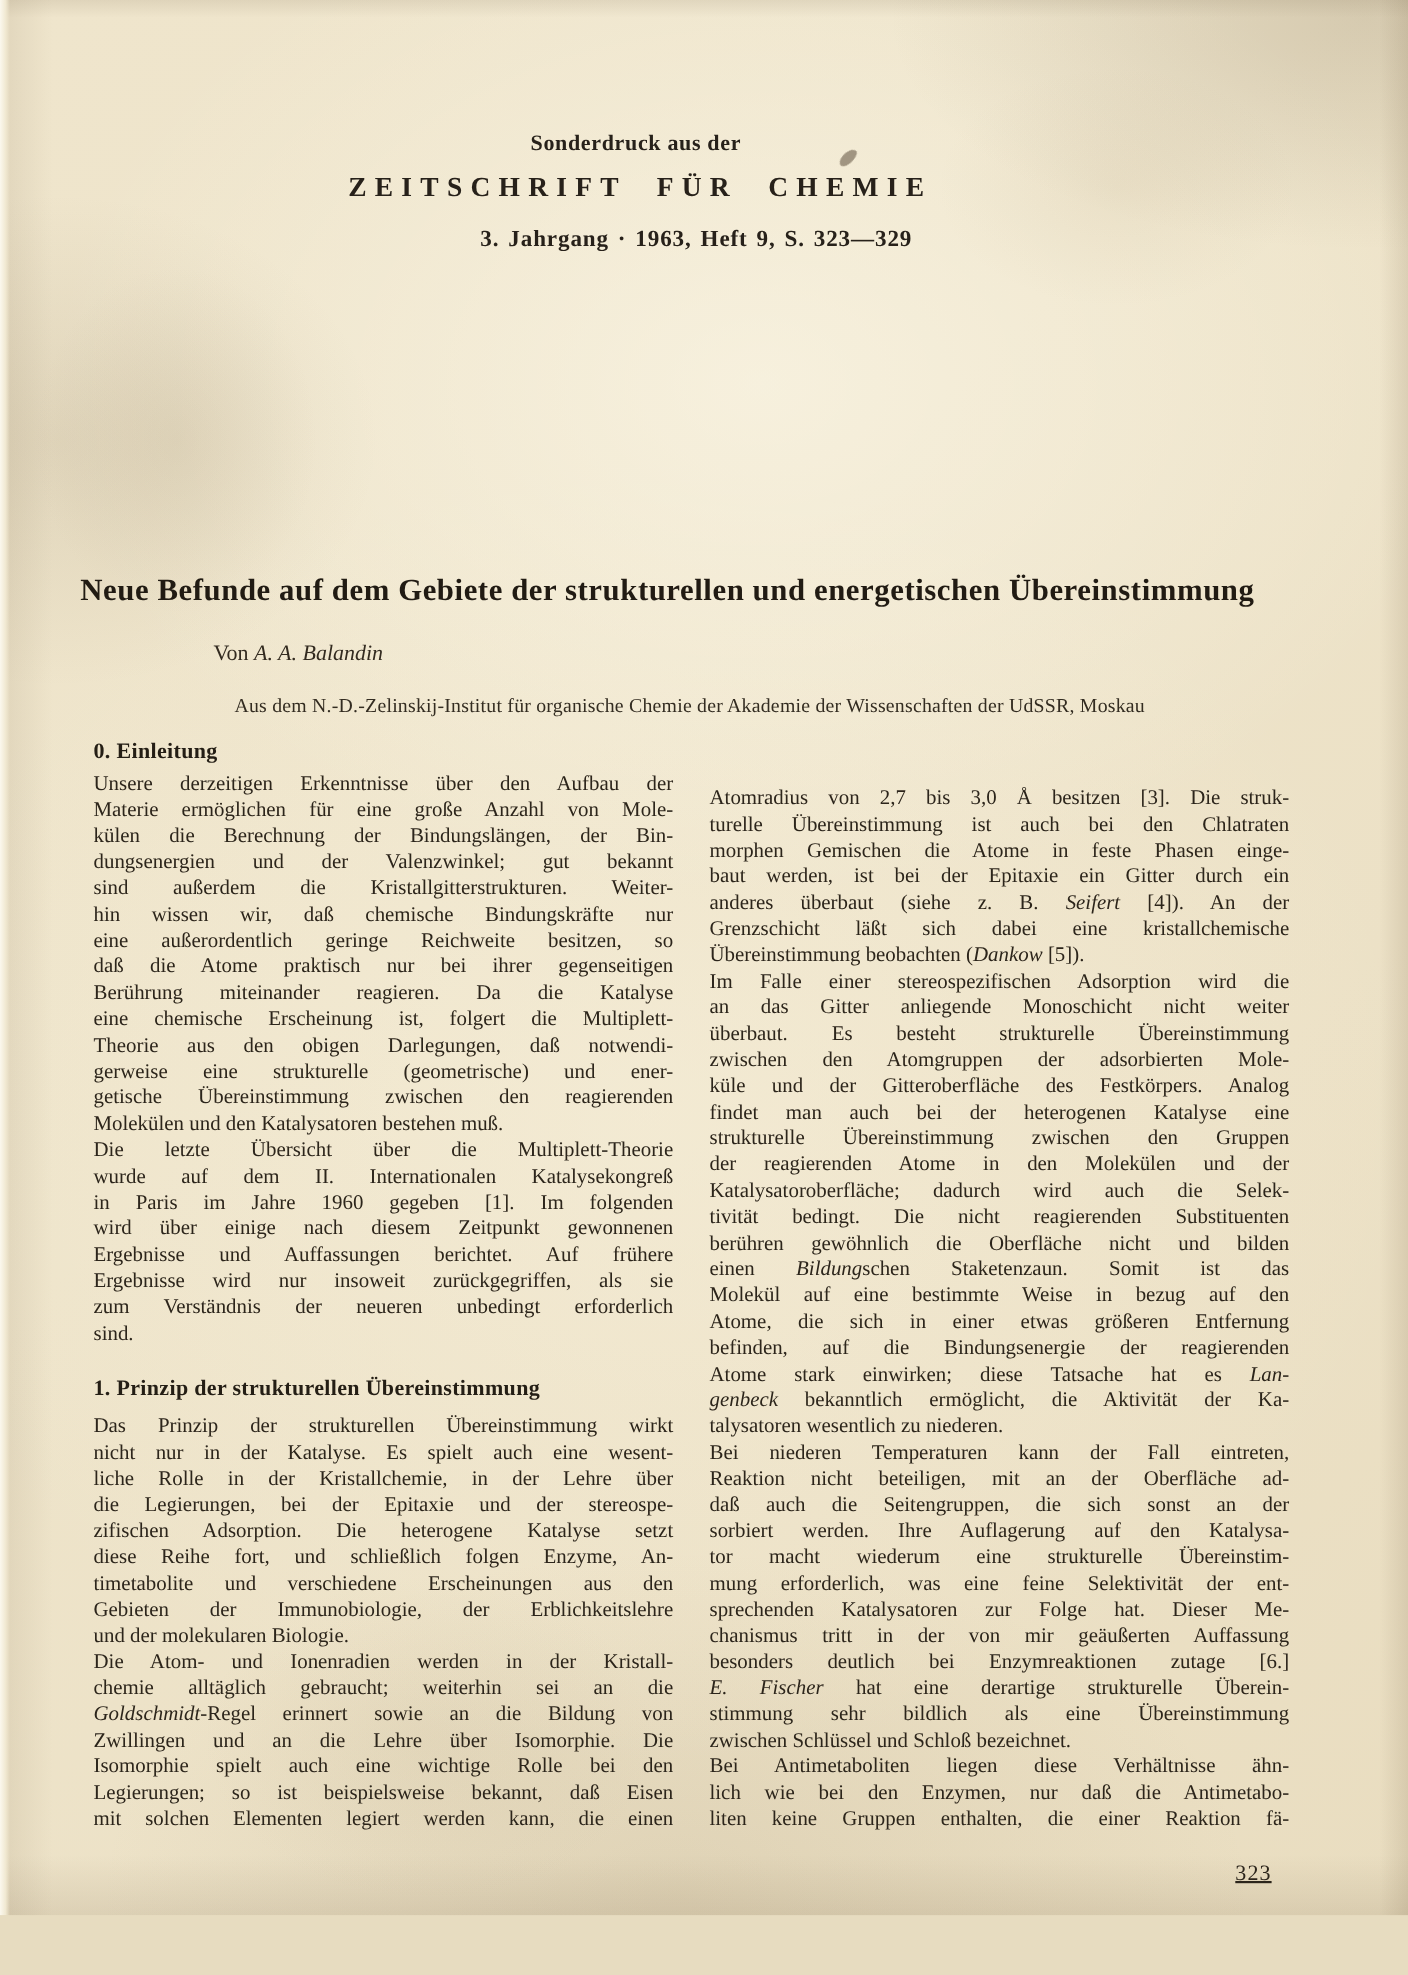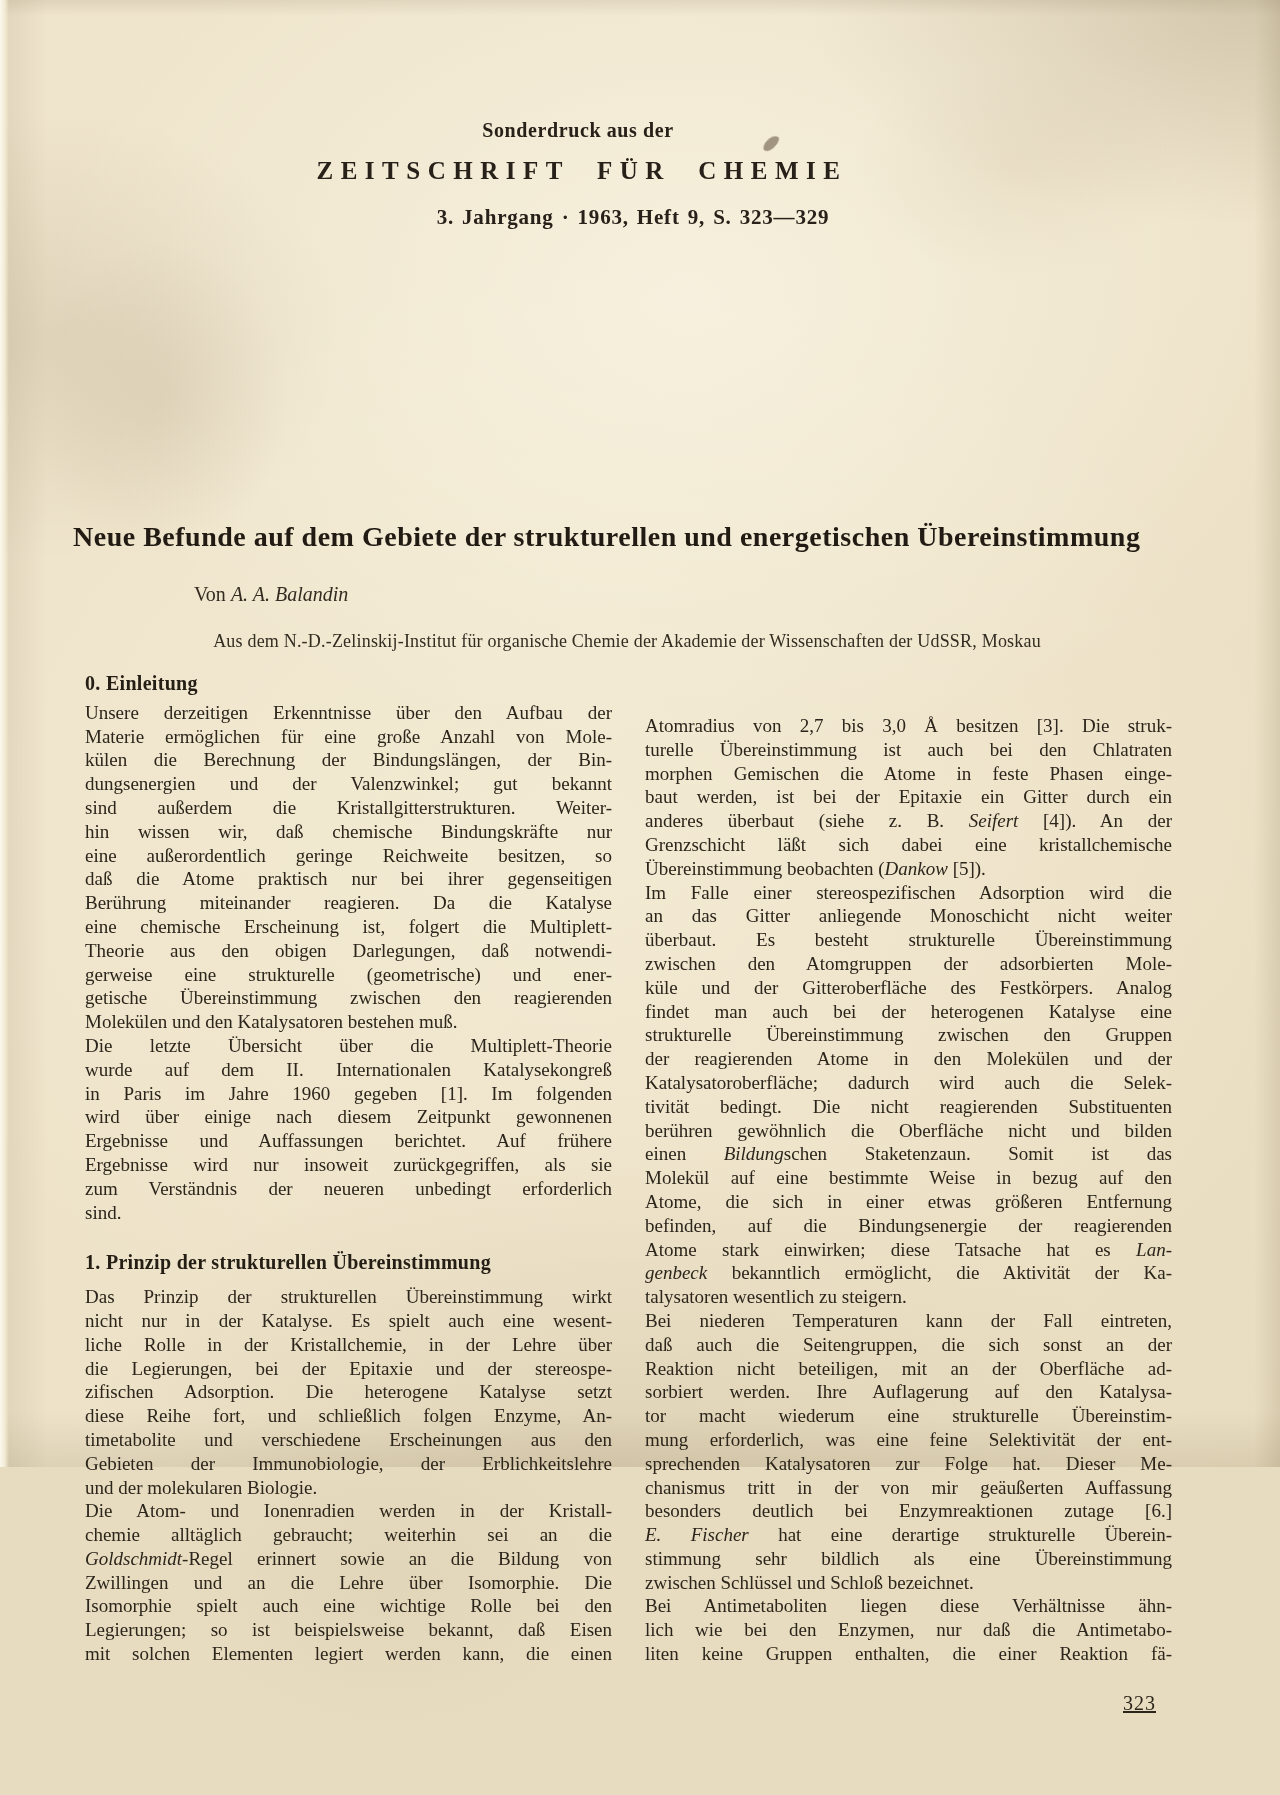--- a/index.html
+++ b/index.html
@@ -10,7 +10,7 @@
     overflow:hidden;
   }
   .page{
-    position:relative;width:1280px;height:1467px;
+    position:relative;width:1280px;height:1741px;
     color:#2b2419;
     background:
       linear-gradient(to right,#fbf8ee 0px,#f1e9d2 5px,rgba(120,100,70,.10) 9px,rgba(120,100,70,0) 48px),

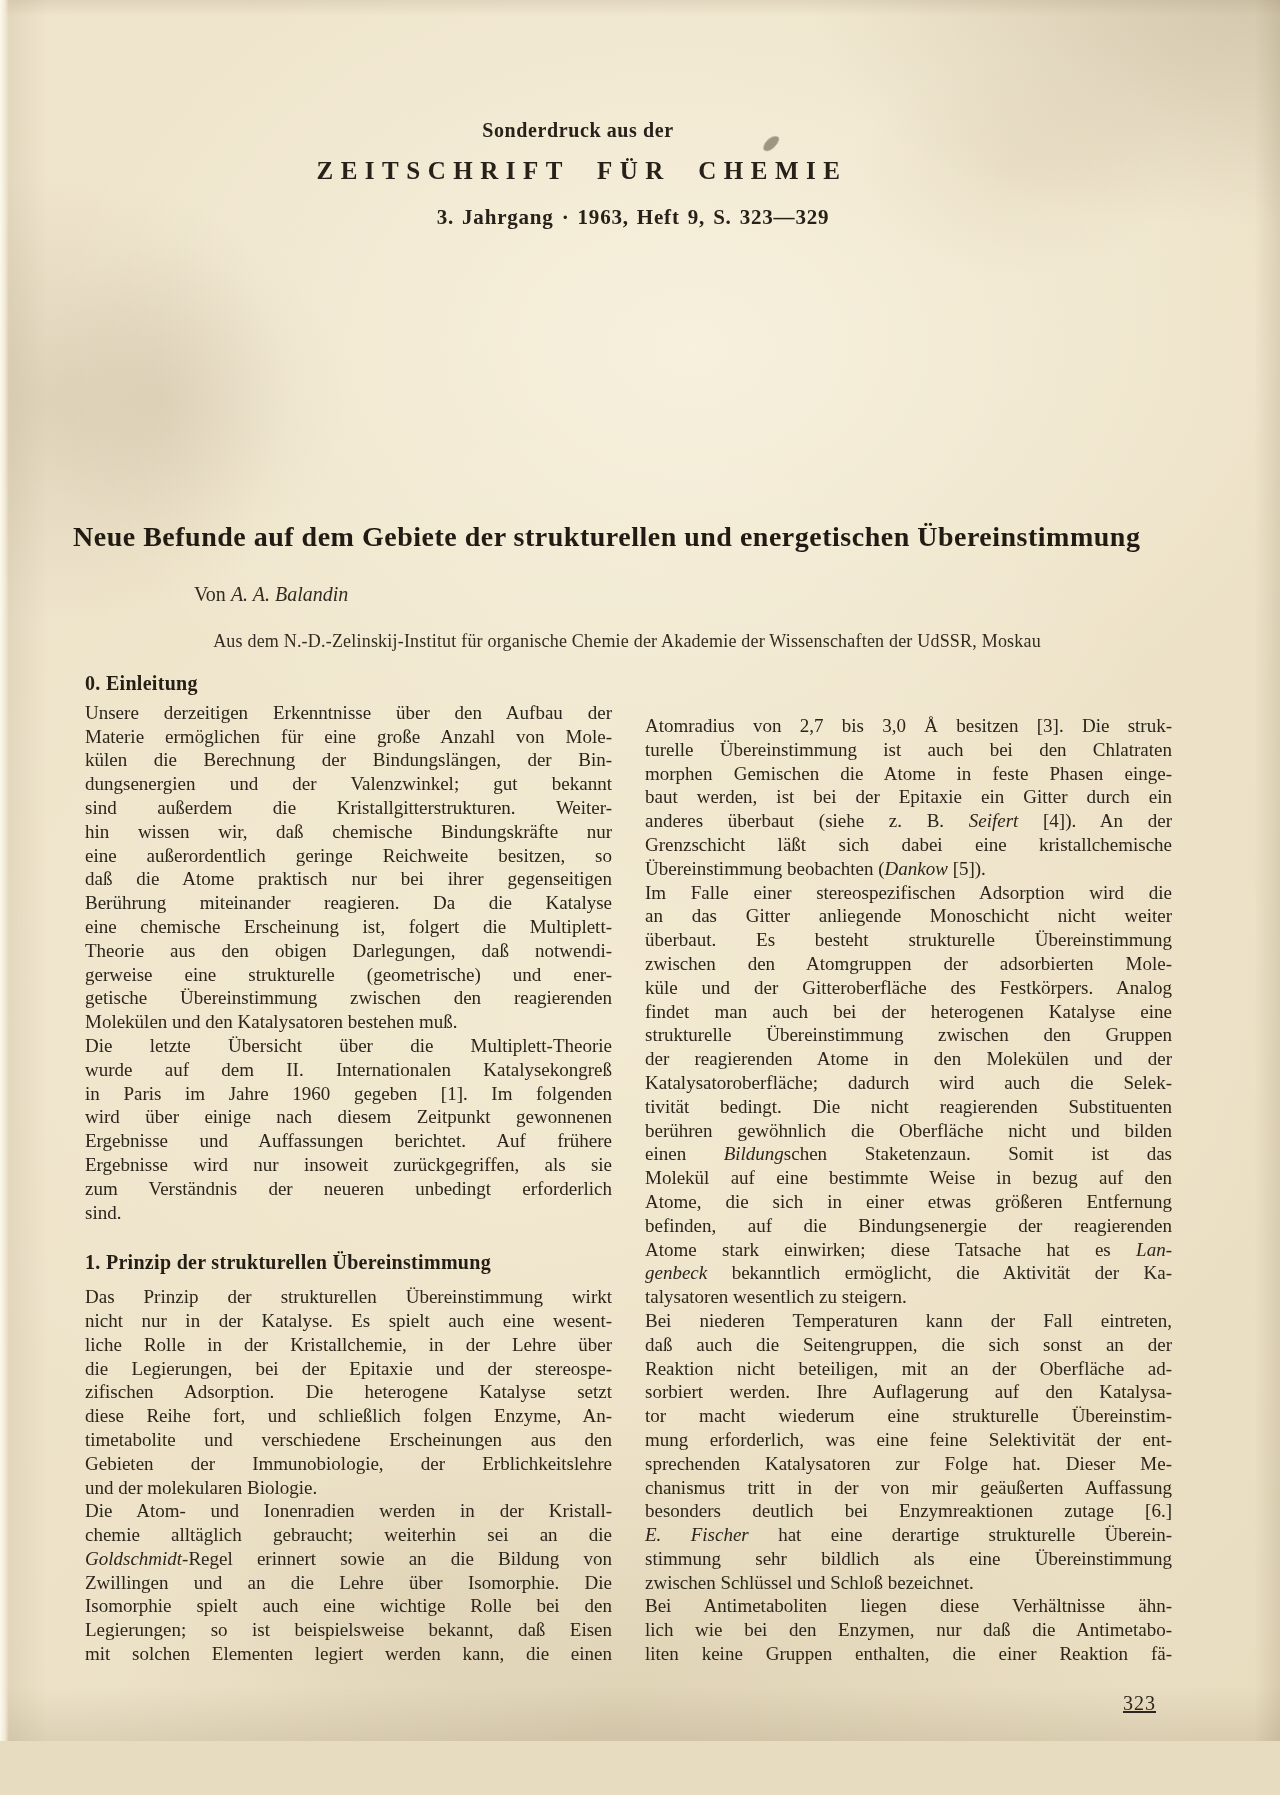--- a/index.html
+++ b/index.html
@@ -160,7 +160,7 @@
           <div class="line">befinden, auf die Bindungsenergie der reagierenden</div>
           <div class="line">Atome stark einwirken; diese Tatsache hat es <i>Lan-</i></div>
           <div class="line"><i>genbeck</i> bekanntlich ermöglicht, die Aktivität der Ka-</div>
-          <div class="line end">talysatoren wesentlich zu steigern.</div>
+          <div class="line end">talysatoren wesentlich zu niederen.</div>
         </div>
         <div class="para">
           <div class="line">Bei niederen Temperaturen kann der Fall eintreten,</div>

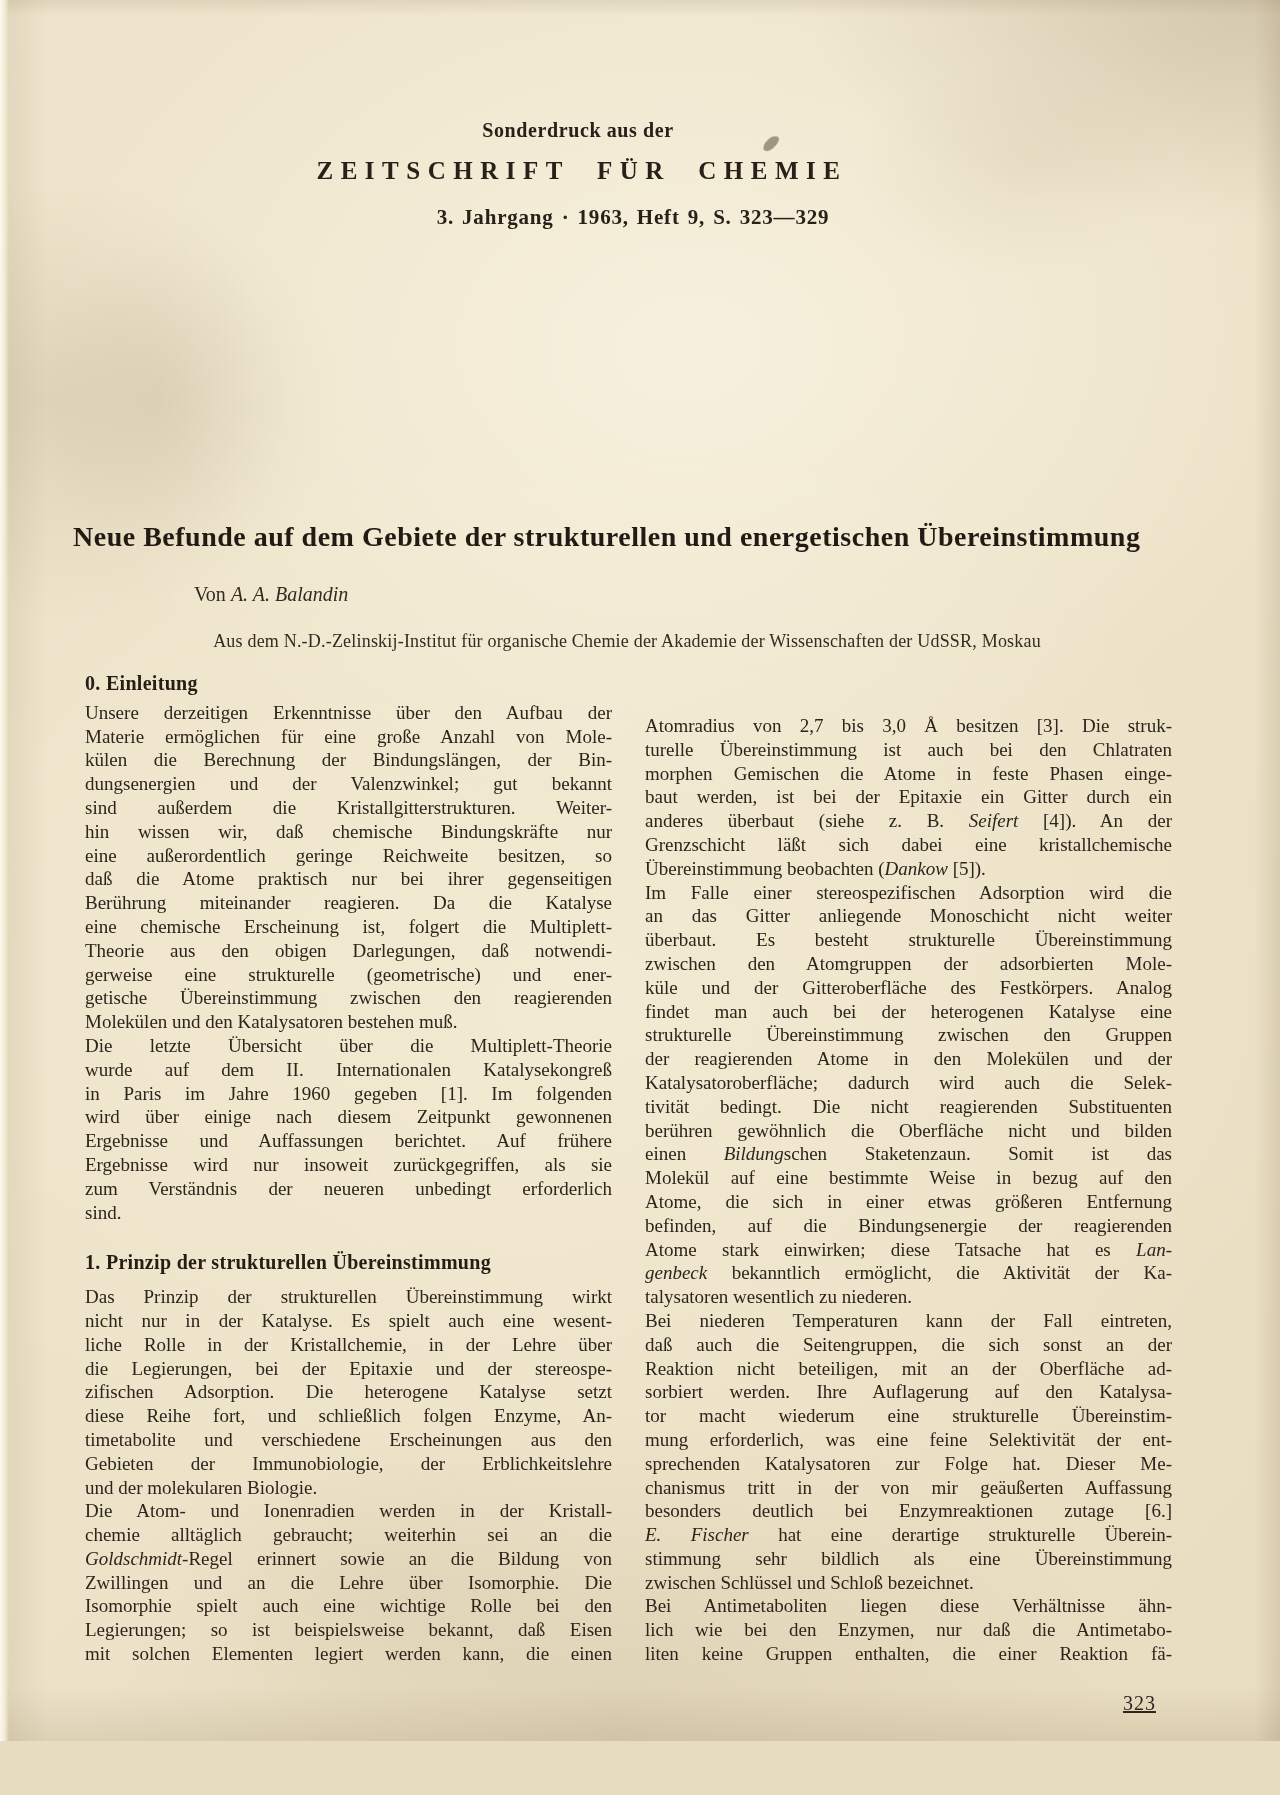--- a/index.html
+++ b/index.html
@@ -164,8 +164,8 @@
         </div>
         <div class="para">
           <div class="line">Bei niederen Temperaturen kann der Fall eintreten,</div>
+          <div class="line">Reaktion nicht beteiligen, mit an der Oberfläche ad-</div>
           <div class="line">daß auch die Seitengruppen, die sich sonst an der</div>
-          <div class="line">Reaktion nicht beteiligen, mit an der Oberfläche ad-</div>
           <div class="line">sorbiert werden. Ihre Auflagerung auf den Katalysa-</div>
           <div class="line">tor macht wiederum eine strukturelle Übereinstim-</div>
           <div class="line">mung erforderlich, was eine feine Selektivität der ent-</div>

